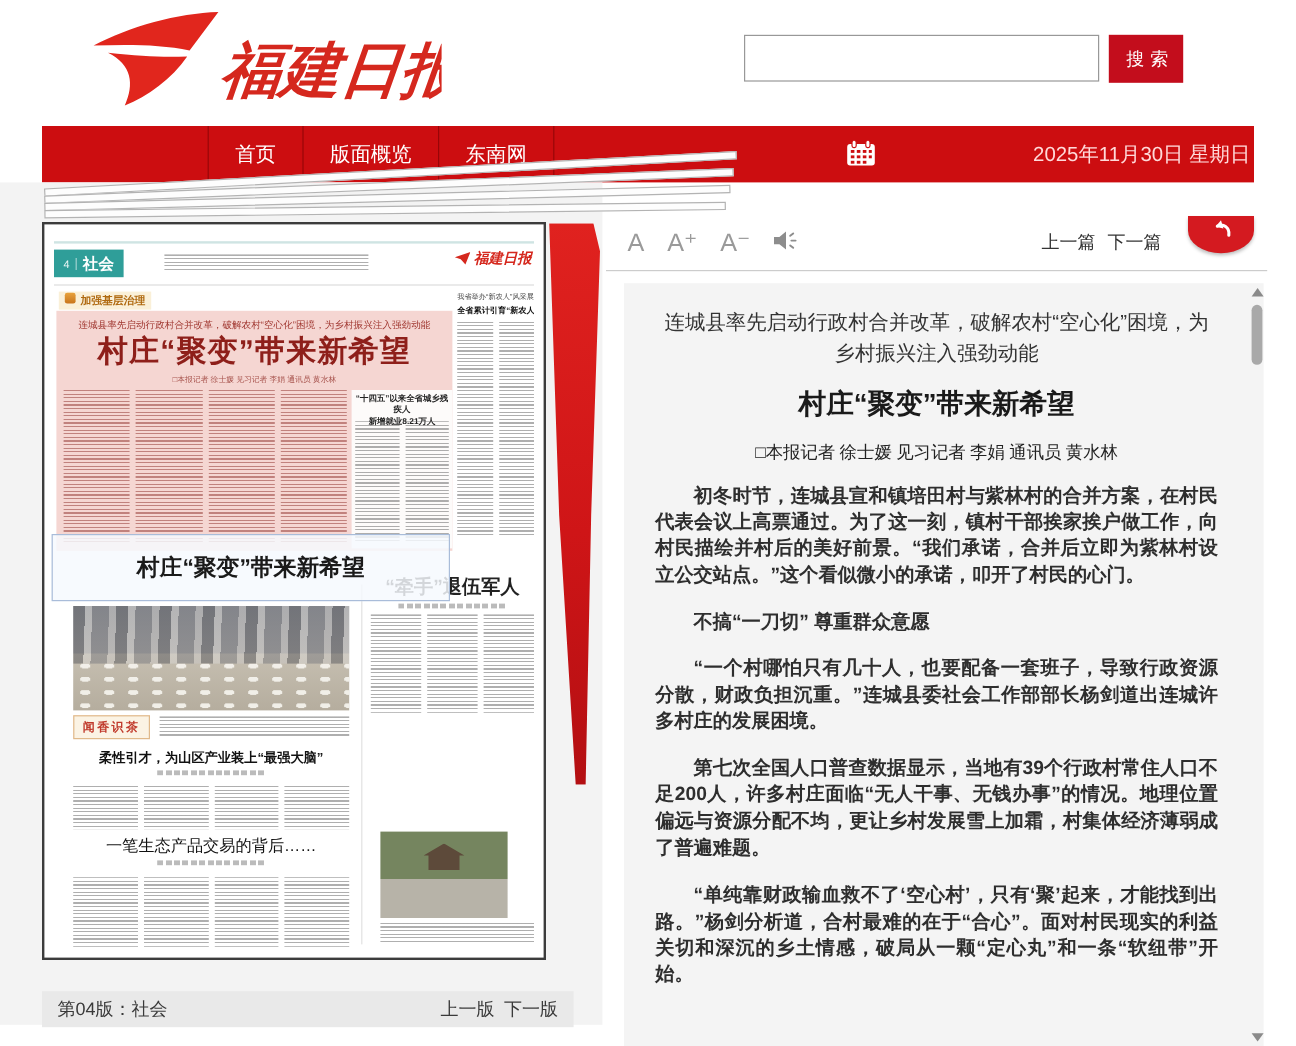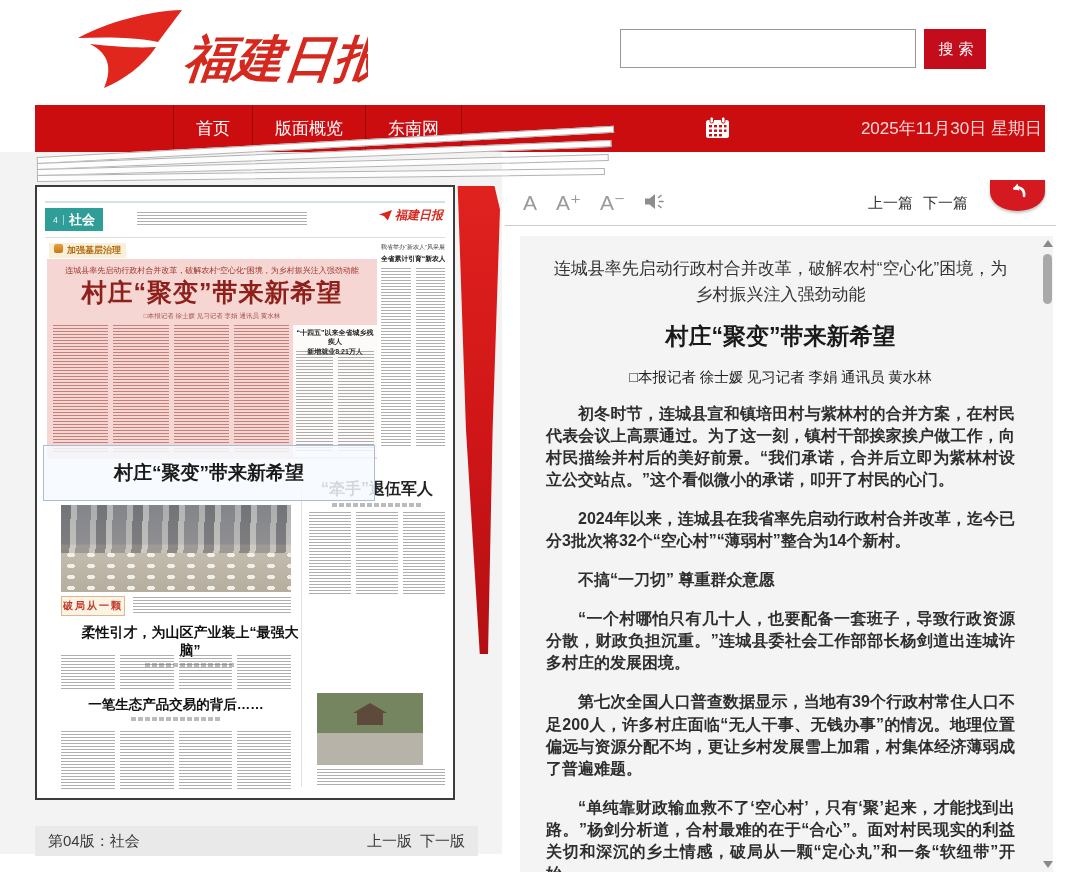--- a/index.html
+++ b/index.html
@@ -304,7 +304,6 @@
     <div class="a-byline">□本报记者 徐士媛 见习记者 李娟 通讯员 黄水林</div>
     <div>
         <p class="para">初冬时节，连城县宣和镇培田村与紫林村的合并方案，在村民代表会议上高票通过。为了这一刻，镇村干部挨家挨户做工作，向村民描绘并村后的美好前景。“我们承诺，合并后立即为紫林村设立公交站点。”这个看似微小的承诺，叩开了村民的心门。</p>
-        <p class="para">2024年以来，连城县在我省率先启动行政村合并改革，迄今已分3批次将32个“空心村”“薄弱村”整合为14个新村。</p>
         <p class="para">不搞“一刀切” 尊重群众意愿</p>
         <p class="para">“一个村哪怕只有几十人，也要配备一套班子，导致行政资源分散，财政负担沉重。”连城县委社会工作部部长杨剑道出连城许多村庄的发展困境。</p>
         <p class="para">第七次全国人口普查数据显示，当地有39个行政村常住人口不足200人，许多村庄面临“无人干事、无钱办事”的情况。地理位置偏远与资源分配不均，更让乡村发展雪上加霜，村集体经济薄弱成了普遍难题。</p>

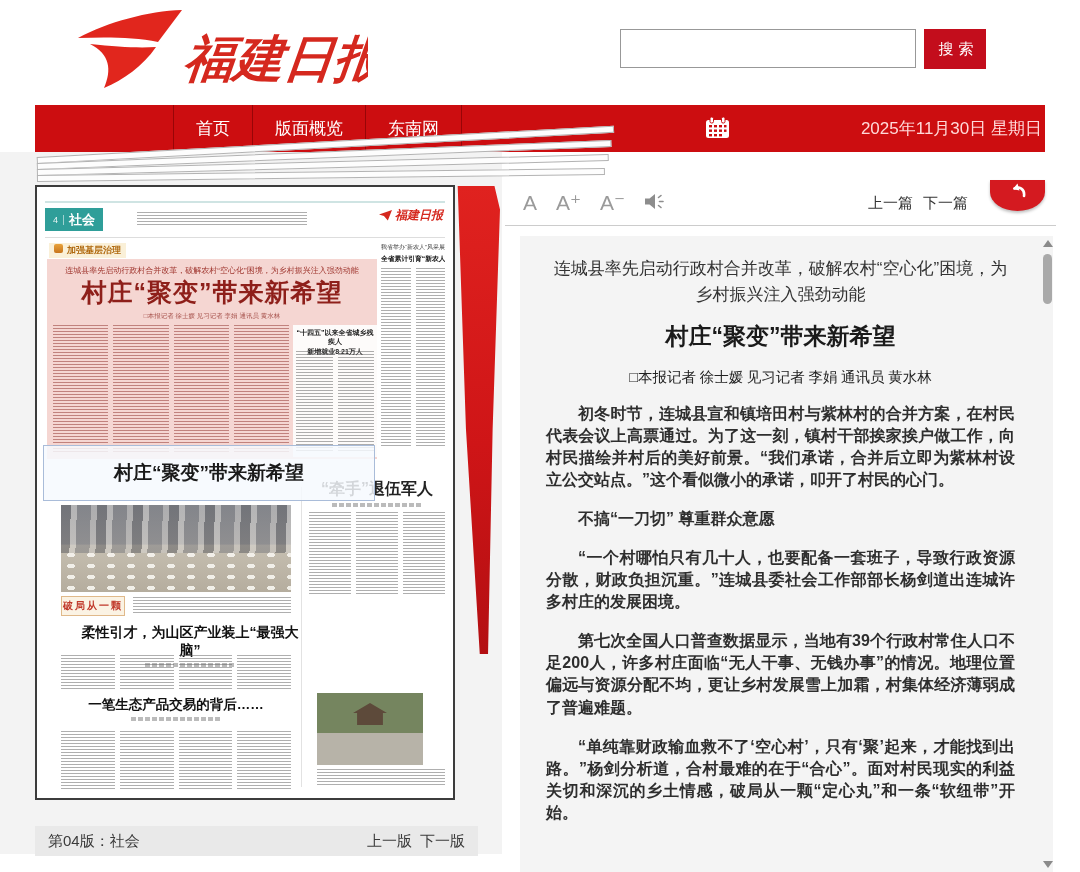--- a/index.html
+++ b/index.html
@@ -224,7 +224,7 @@
       <div class="figs"></div>
       <div class="plates"></div>
     </div>
-    <div class="p-capbox">破局从一颗</div>
+    <div class="p-capbox">闻香识茶</div>
     <div class="p-caplines stripes grayink"></div>
 
     <div class="p-talent">

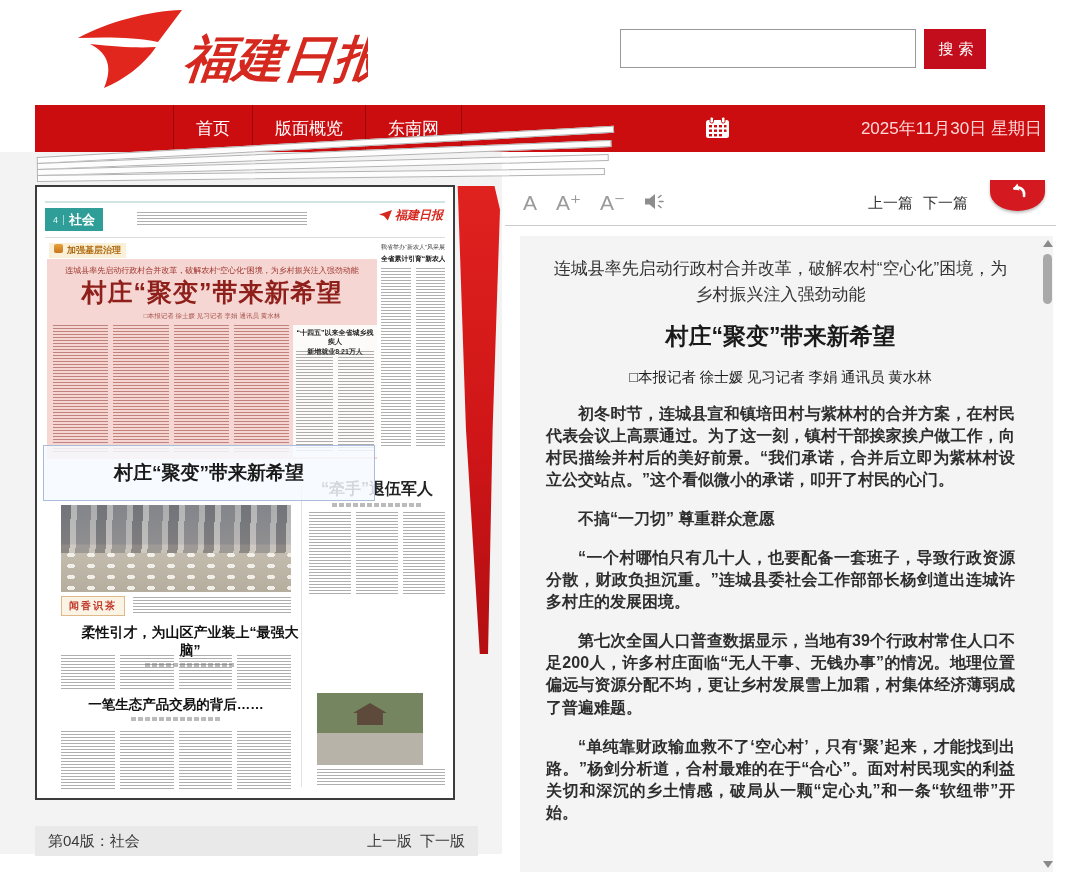--- a/index.html
+++ b/index.html
@@ -64,7 +64,7 @@
   .p-photo1 .plates { position:absolute; inset:52% 0 0 0; background-image:radial-gradient(ellipse 6px 3px at 10px 5px, #f4f2ec 70%, transparent 75%); background-size:20px 11px; opacity:.95; }
   .p-capbox { position:absolute; left:24px; top:409px; width:64px; height:20px; border:1px solid #e0b98a; background:#fbf3e4; color:#c0392b; font-size:10px; font-weight:bold; letter-spacing:2px; display:flex; align-items:center; justify-content:center; }
   .p-caplines { position:absolute; left:96px; top:410px; width:158px; height:18px; }
-  .p-talent { position:absolute; left:38px; top:437px; width:230px; text-align:center; font-size:14px; font-weight:bold; color:#111; }
+  .p-talent { position:absolute; left:24px; top:437px; width:230px; text-align:center; font-size:11px; font-weight:bold; color:#111; }
   .p-eco { position:absolute; left:24px; top:509px; width:230px; text-align:center; font-size:13.5px; font-weight:bold; color:#111; }
   .byline-line { height:4px; width:90px; margin:3px auto 0; background:repeating-linear-gradient(to right, rgba(120,120,120,.5) 0 5px, transparent 5px 7px); }
   .p-photo2 { position:absolute; left:280px; top:506px; width:106px; height:72px; background:linear-gradient(to bottom,#75855f 0 55%,#b7b3a8 55% 100%); overflow:hidden; }

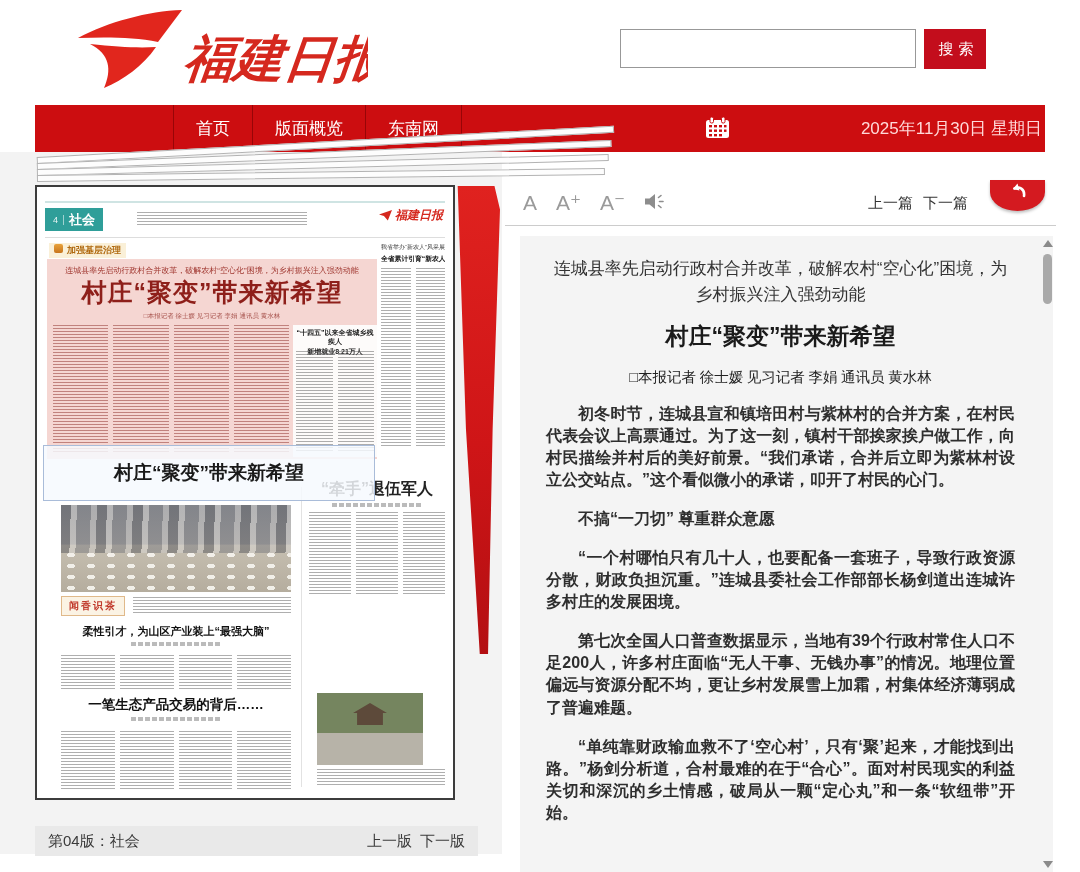--- a/index.html
+++ b/index.html
@@ -65,7 +65,7 @@
   .p-capbox { position:absolute; left:24px; top:409px; width:64px; height:20px; border:1px solid #e0b98a; background:#fbf3e4; color:#c0392b; font-size:10px; font-weight:bold; letter-spacing:2px; display:flex; align-items:center; justify-content:center; }
   .p-caplines { position:absolute; left:96px; top:410px; width:158px; height:18px; }
   .p-talent { position:absolute; left:24px; top:437px; width:230px; text-align:center; font-size:11px; font-weight:bold; color:#111; }
-  .p-eco { position:absolute; left:24px; top:509px; width:230px; text-align:center; font-size:13.5px; font-weight:bold; color:#111; }
+  .p-eco { position:absolute; left:24px; top:509px; width:230px; text-align:center; font-size:13.5px; font-weight:normal; color:#111; }
   .byline-line { height:4px; width:90px; margin:3px auto 0; background:repeating-linear-gradient(to right, rgba(120,120,120,.5) 0 5px, transparent 5px 7px); }
   .p-photo2 { position:absolute; left:280px; top:506px; width:106px; height:72px; background:linear-gradient(to bottom,#75855f 0 55%,#b7b3a8 55% 100%); overflow:hidden; }
   .p-photo2 i { position:absolute; left:36px; top:10px; width:34px; height:22px; background:#5d4a3a; clip-path:polygon(0 45%,50% 0,100% 45%,88% 45%,88% 100%,12% 100%,12% 45%); }

